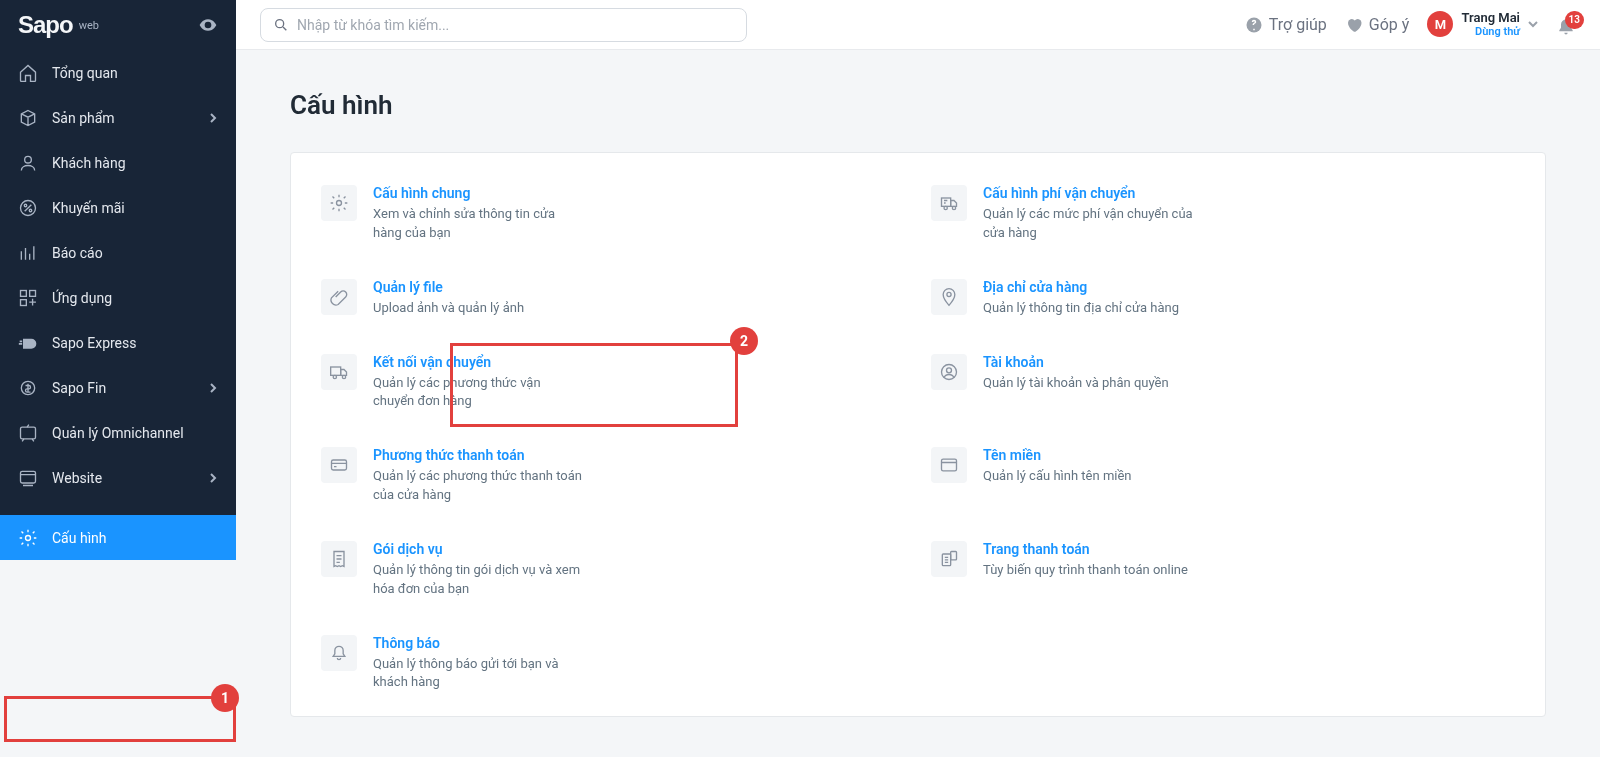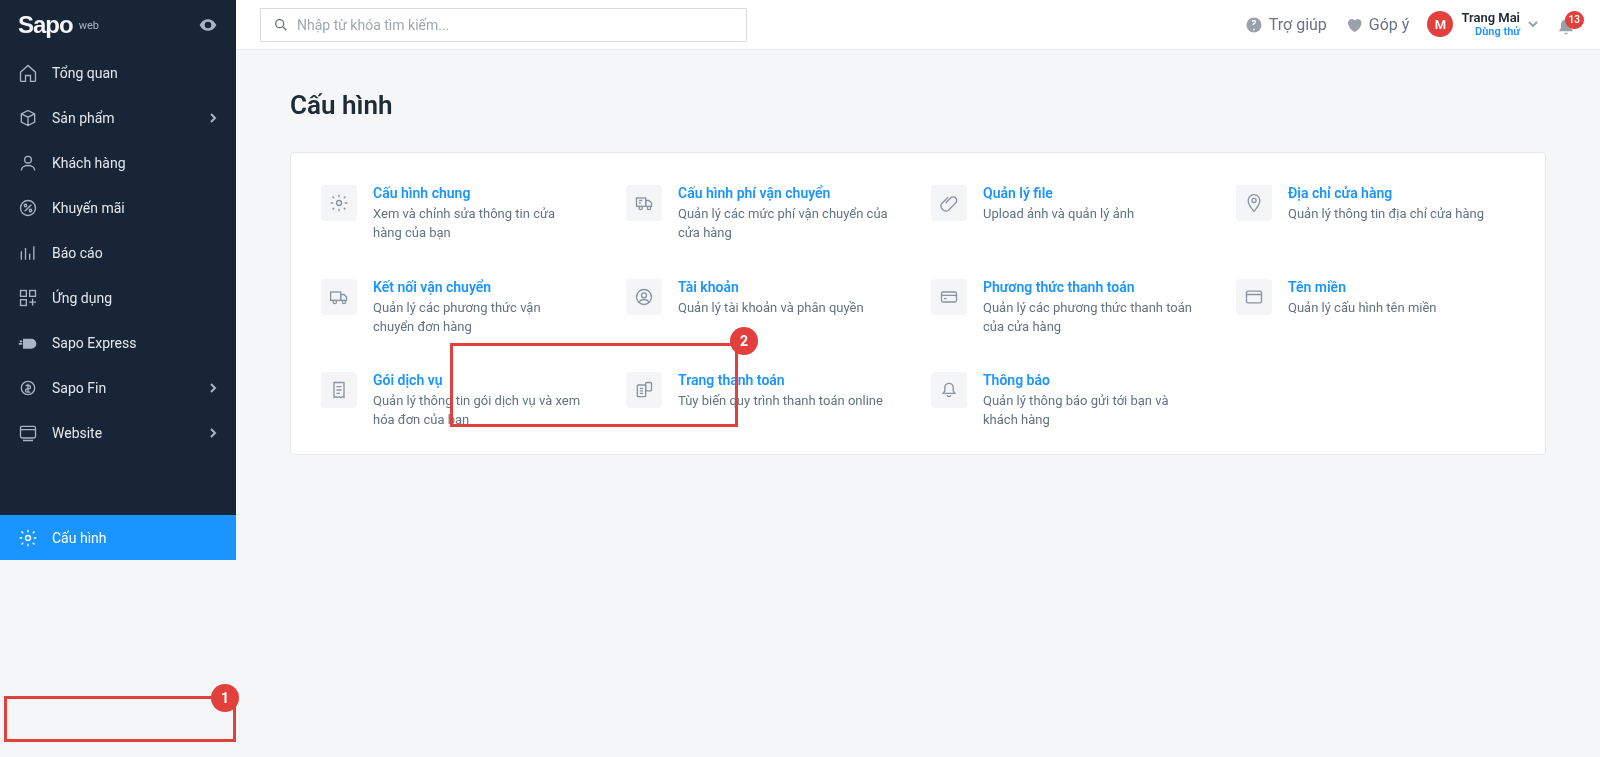--- a/index.html
+++ b/index.html
@@ -24,7 +24,7 @@
 
 
 .topbar { position:absolute; left:236px; top:0; right:0; height:50px; background:#fff; display:flex; align-items:center; padding:0 24px; gap:18px; border-bottom:1px solid #e8eaed; }
-.search { flex:1; max-width:850px; height:34px; border:1px solid #d6dbe1; border-radius:1px; display:flex; align-items:center; padding:0 12px; gap:8px; color:#6b7280; }
+.search { flex:1; max-width:850px; height:34px; border:1px solid #d6dbe1; border-radius:8px; display:flex; align-items:center; padding:0 12px; gap:8px; color:#6b7280; }
 .search svg { width:16px; height:16px; stroke:#6b7280; fill:none; stroke-width:2; }
 .search input { border:none; outline:none; flex:1; font-size:14px; color:#333; background:transparent; }
 .search input::placeholder { color:#a0a7b0; }

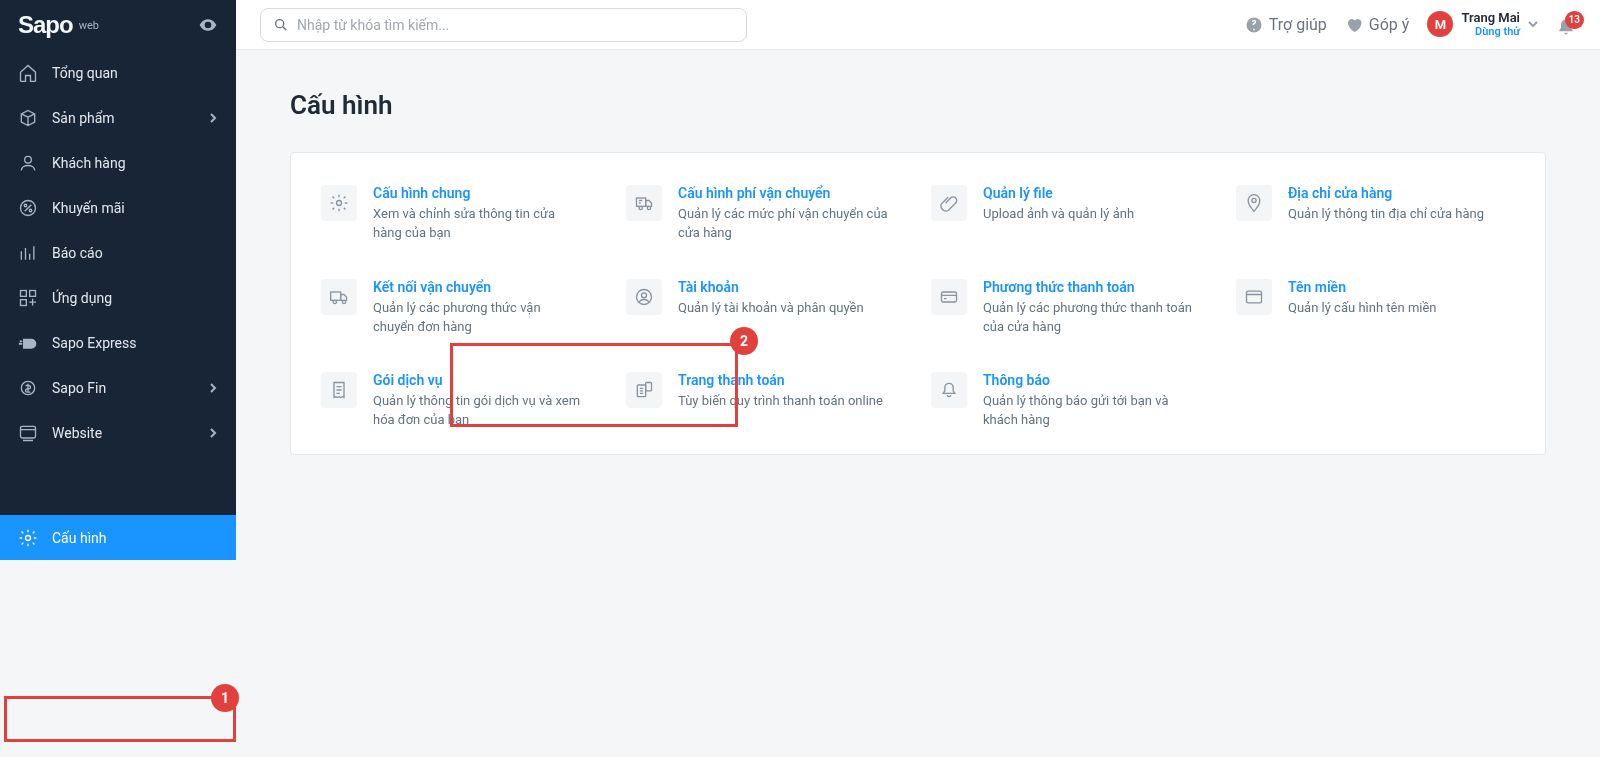--- a/index.html
+++ b/index.html
@@ -43,7 +43,7 @@
 .main { position:absolute; left:236px; top:50px; right:0; bottom:0; overflow:auto; padding:40px 54px; }
 .page-title { font-size:26px; font-weight:600; color:#212b36; margin-bottom:32px; }
 
-.card { background:#fff; border:1px solid #e5e8eb; border-radius:4px; padding:28px 26px 10px; display:grid; grid-template-columns:repeat(4,1fr); column-gap:18px; row-gap:18px; }
+.card { background:#fff; border:1px solid #e5e8eb; border-radius:4px; padding:28px 26px 10px; display:grid; grid-template-columns:repeat(2,1fr); column-gap:18px; row-gap:18px; }
 .tile { display:flex; gap:16px; padding:4px 4px 14px; cursor:pointer; position:relative; }
 .tile .ibox { width:36px; height:36px; border-radius:4px; background:#f3f5f7; display:flex; align-items:center; justify-content:center; flex:none; }
 .tile .ibox svg { width:20px; height:20px; stroke:#8a93a0; fill:none; stroke-width:1.6; }

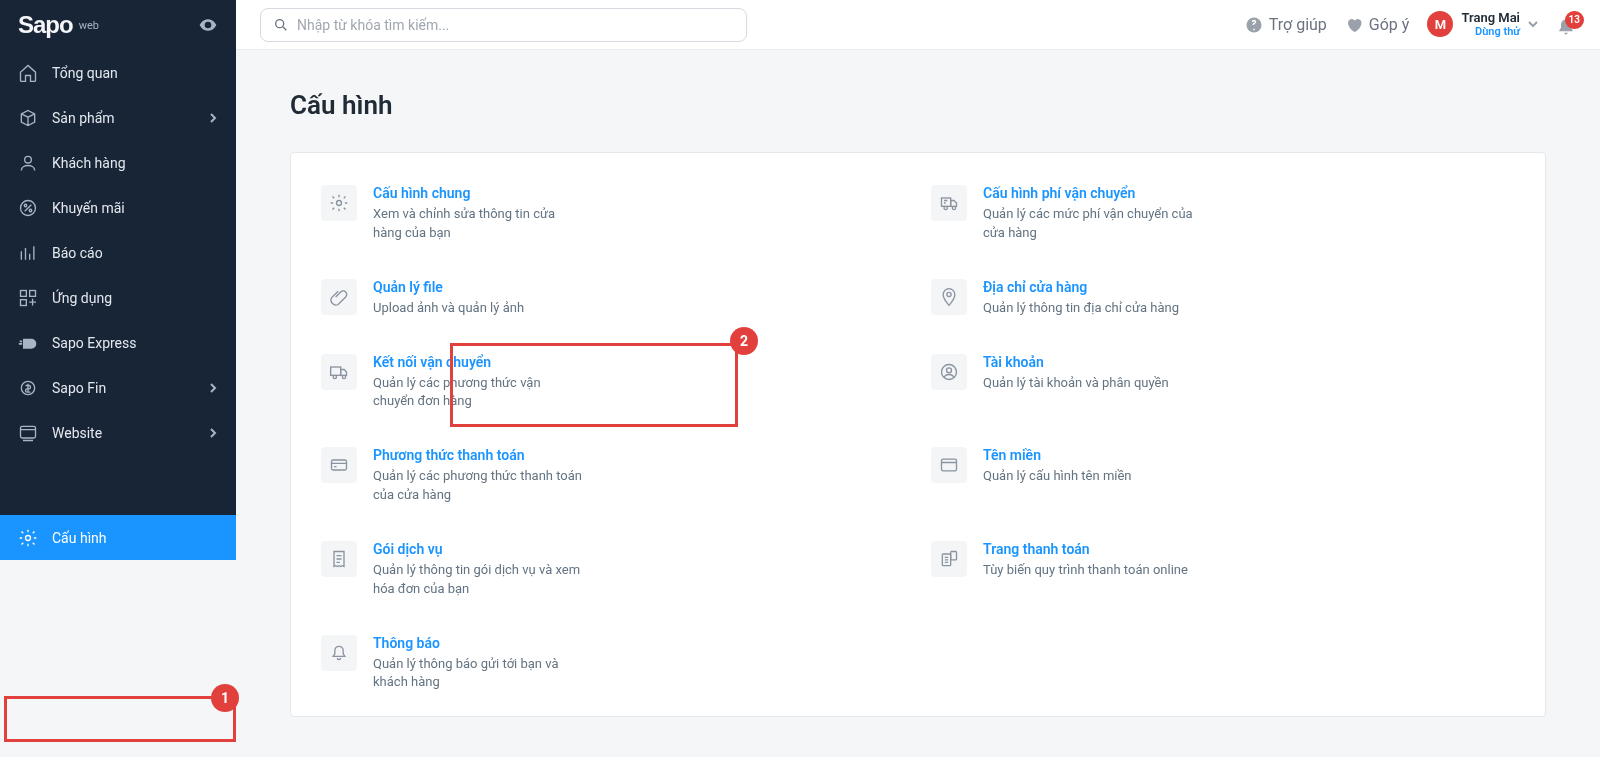--- a/index.html
+++ b/index.html
@@ -134,6 +134,13 @@
     </div>
     <div class="sb-item">
       <svg class="ic" viewBox="0 0 24 24">
+          <rect x="3" y="5" width="18" height="14" rx="2"></rect>
+          <path d="M7 19l-2 3M17 19l2 3M11 5l2-3"></path>
+        </svg>
+      <span>Quản lý Omnichannel</span>
+    </div>
+    <div class="sb-item">
+      <svg class="ic" viewBox="0 0 24 24">
           <rect x="3" y="4" width="18" height="14" rx="2"></rect>
           <path d="M3 8h18M6 21h12"></path>
         </svg>

